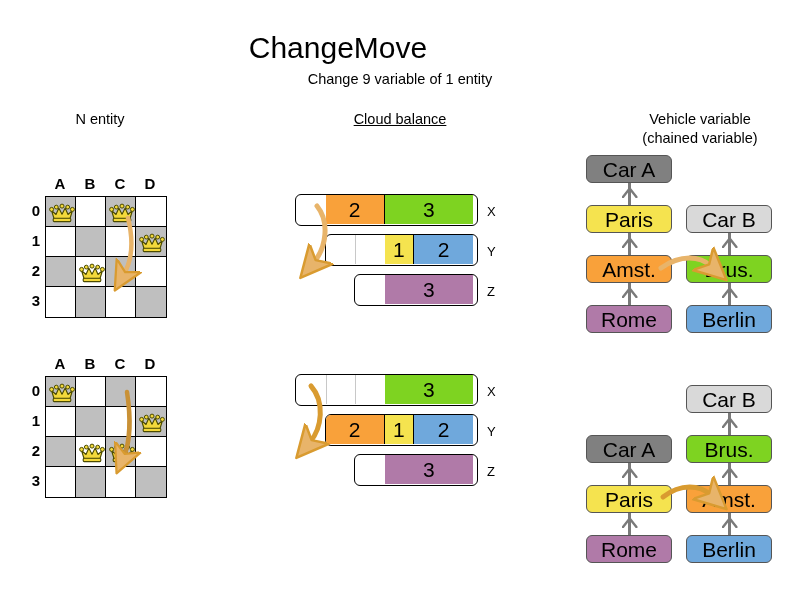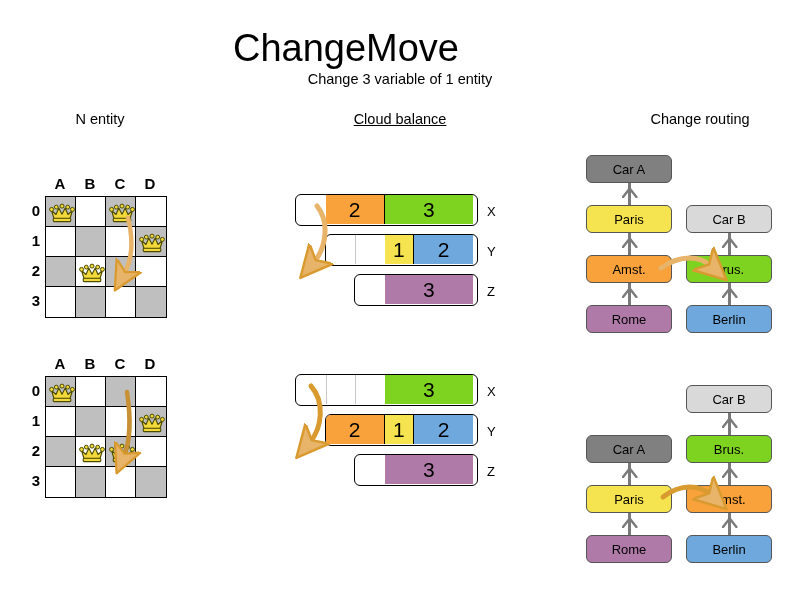--- a/index.html
+++ b/index.html
@@ -13,7 +13,7 @@
   
   #main-title{
     left:0;top:26px;width:676px;text-align:center;
-    font-size:38px;font-weight:400;line-height:44px;letter-spacing:0px;padding-left:8px;
+    font-size:30px;font-weight:400;line-height:44px;letter-spacing:0px;
   }
   #sub-title{
     left:0;top:70px;width:800px;text-align:center;

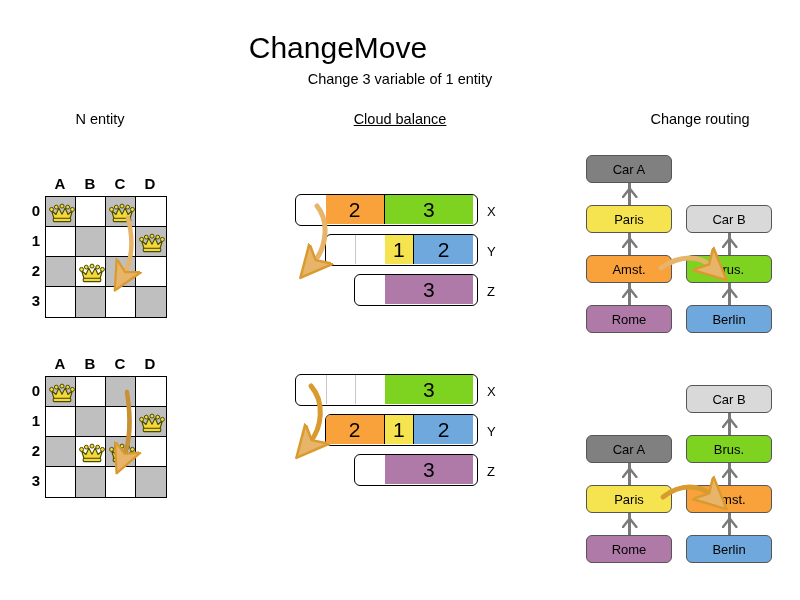--- a/index.html
+++ b/index.html
@@ -59,7 +59,7 @@
 <body>
 
 <div class="abs" id="main-title">ChangeMove</div>
-<div class="abs" id="sub-title">Change 3 variable of 1 entity</div>
+<div class="abs" id="sub-title">Change 9 variable of 1 entity</div>
 
 <div class="abs section-title" id="title-nqueens">N entity</div>
 <div class="abs section-title" id="title-cloud">Cloud balance</div>

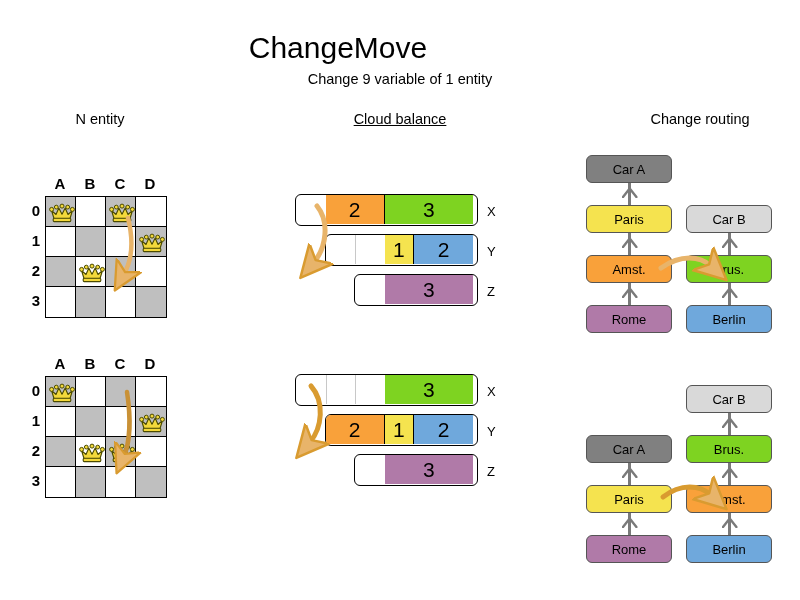--- a/index.html
+++ b/index.html
@@ -64,7 +64,7 @@
 <div class="abs section-title" id="title-nqueens">N entity</div>
 <div class="abs section-title" id="title-cloud">Cloud balance</div>
 <div class="abs" id="title-vrp">
-  <div class="section-title">Change routing</div>
+  <div class="section-title">Vehicle variable</div>
 </div>
 
 <div class="abs" style="left:28px;top:176px;width:155px;height:145px;">

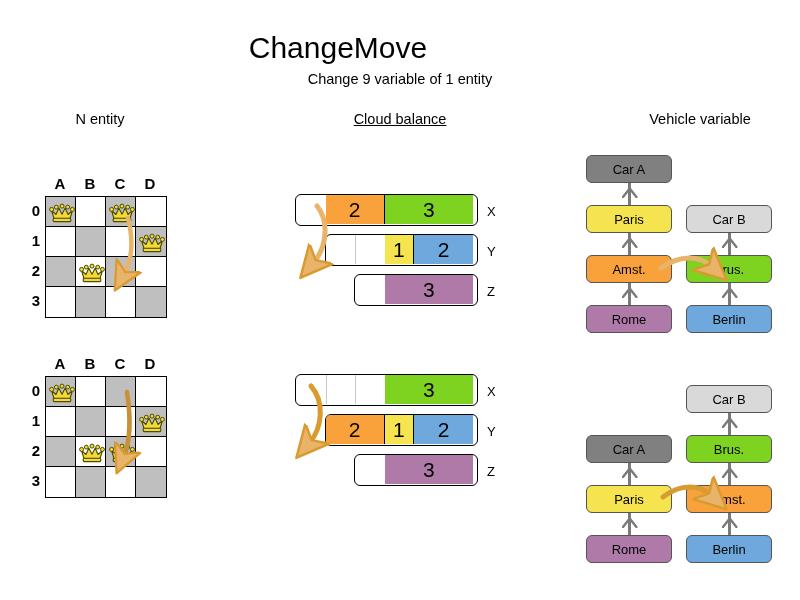--- a/index.html
+++ b/index.html
@@ -65,6 +65,7 @@
 <div class="abs section-title" id="title-cloud">Cloud balance</div>
 <div class="abs" id="title-vrp">
   <div class="section-title">Vehicle variable</div>
+  <div class="section-title">(chained variable)</div>
 </div>
 
 <div class="abs" style="left:28px;top:176px;width:155px;height:145px;">

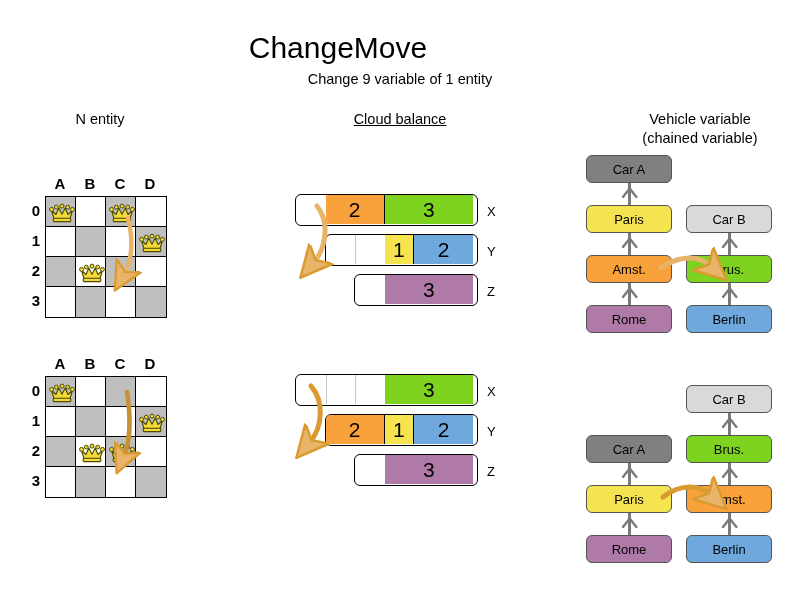--- a/index.html
+++ b/index.html
@@ -49,7 +49,7 @@
   
   .node{position:absolute;width:86px;height:28px;border:1.5px solid #555;border-radius:6px;
         box-sizing:border-box;display:flex;align-items:center;justify-content:center;
-        font-size:13px;line-height:19px;}
+        font-size:21px;line-height:19px;}
   .link{position:absolute;width:3px;background:#7a7a7a;}
   .arrowhead{position:absolute;width:0;height:0;}
 

